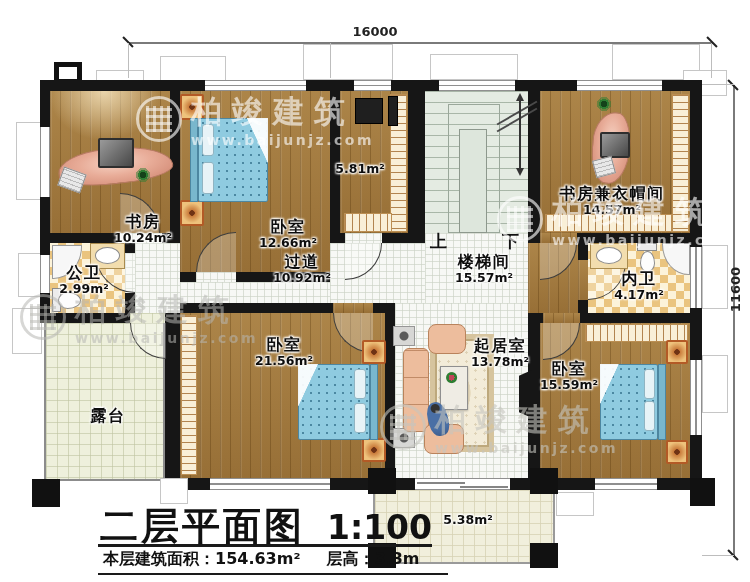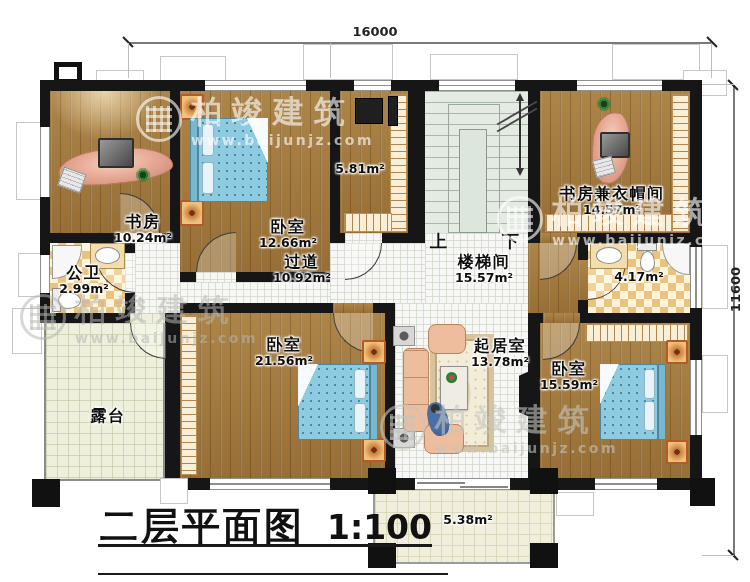--- a/index.html
+++ b/index.html
@@ -289,6 +289,7 @@
     <div class="ar">15.57m²</div>
   </div>
   <div class="rl" style="left:591px;top:270px;width:96px">
+    <div class="nm">内卫</div>
     <div class="ar">4.17m²</div>
   </div>
   <div class="rl" style="left:236px;top:336px;width:96px">

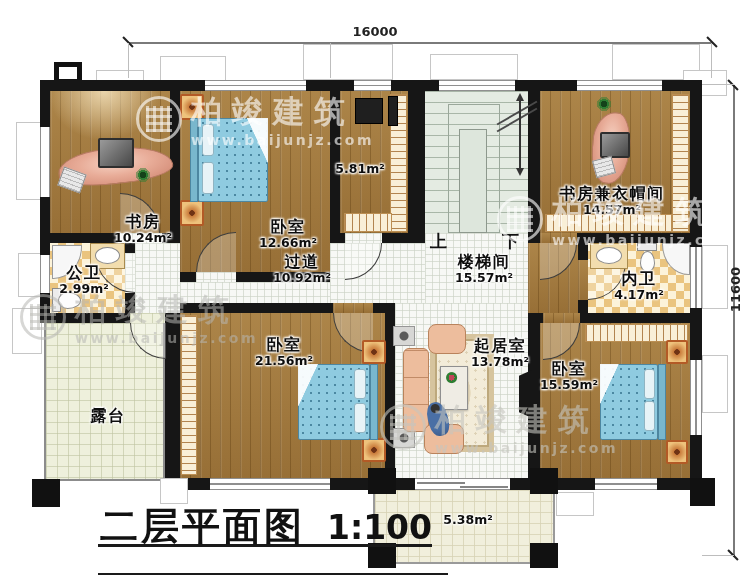--- a/index.html
+++ b/index.html
@@ -334,6 +334,10 @@
     <span class="t2">1:100</span>
   </div>
   <div class="a tl" style="left:98px;top:544px;width:334px;height:3px"></div>
+  <div class="sub">
+    <span>本层建筑面积：154.63m²</span>
+    <span>层高：3.3m</span>
+  </div>
   <div class="a tl" style="left:98px;top:573px;width:350px;height:1.5px"></div>
 
   <div class="wm wm1" style="left:136px;top:96px">

